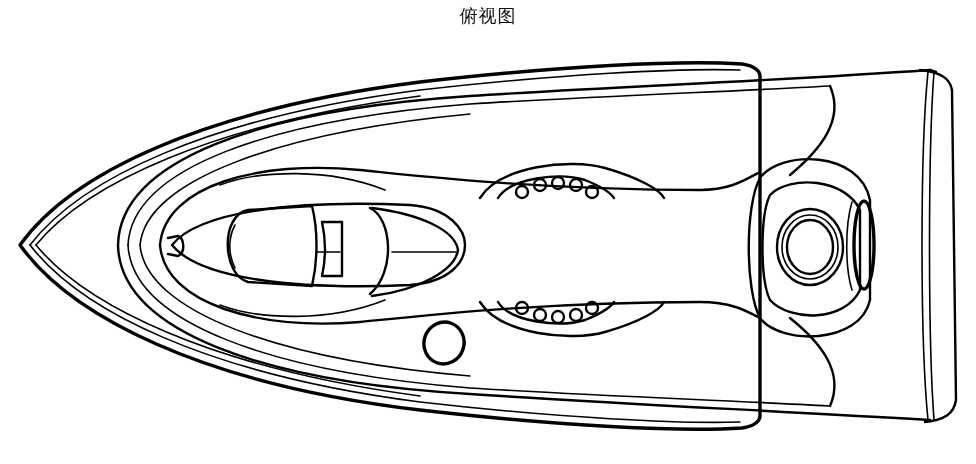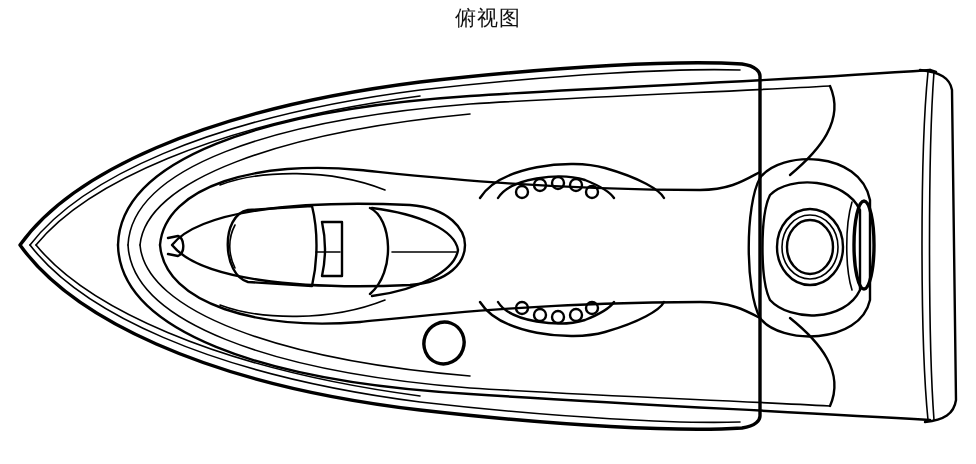--- a/index.html
+++ b/index.html
@@ -4,7 +4,7 @@
 <style>
   html, body { margin: 0; padding: 0; background: #ffffff; }
   body { width: 976px; height: 464px; position: relative; overflow: hidden; font-family: "DejaVu Serif", "Liberation Serif", serif; }
-  .title { position: absolute; left: 0; width: 976px; top: 4px; text-align: center; font-size: 21px; color: #111; letter-spacing: 1px; }
+  .title { position: absolute; left: 0; width: 976px; top: 4px; text-align: center; font-size: 18px; color: #111; letter-spacing: 1px; }
   svg { position: absolute; left: 0; top: 0; }
   .k { fill: none; stroke: #000; stroke-linejoin: round; stroke-linecap: round; }
   .t1 { stroke-width: 1.6; }

